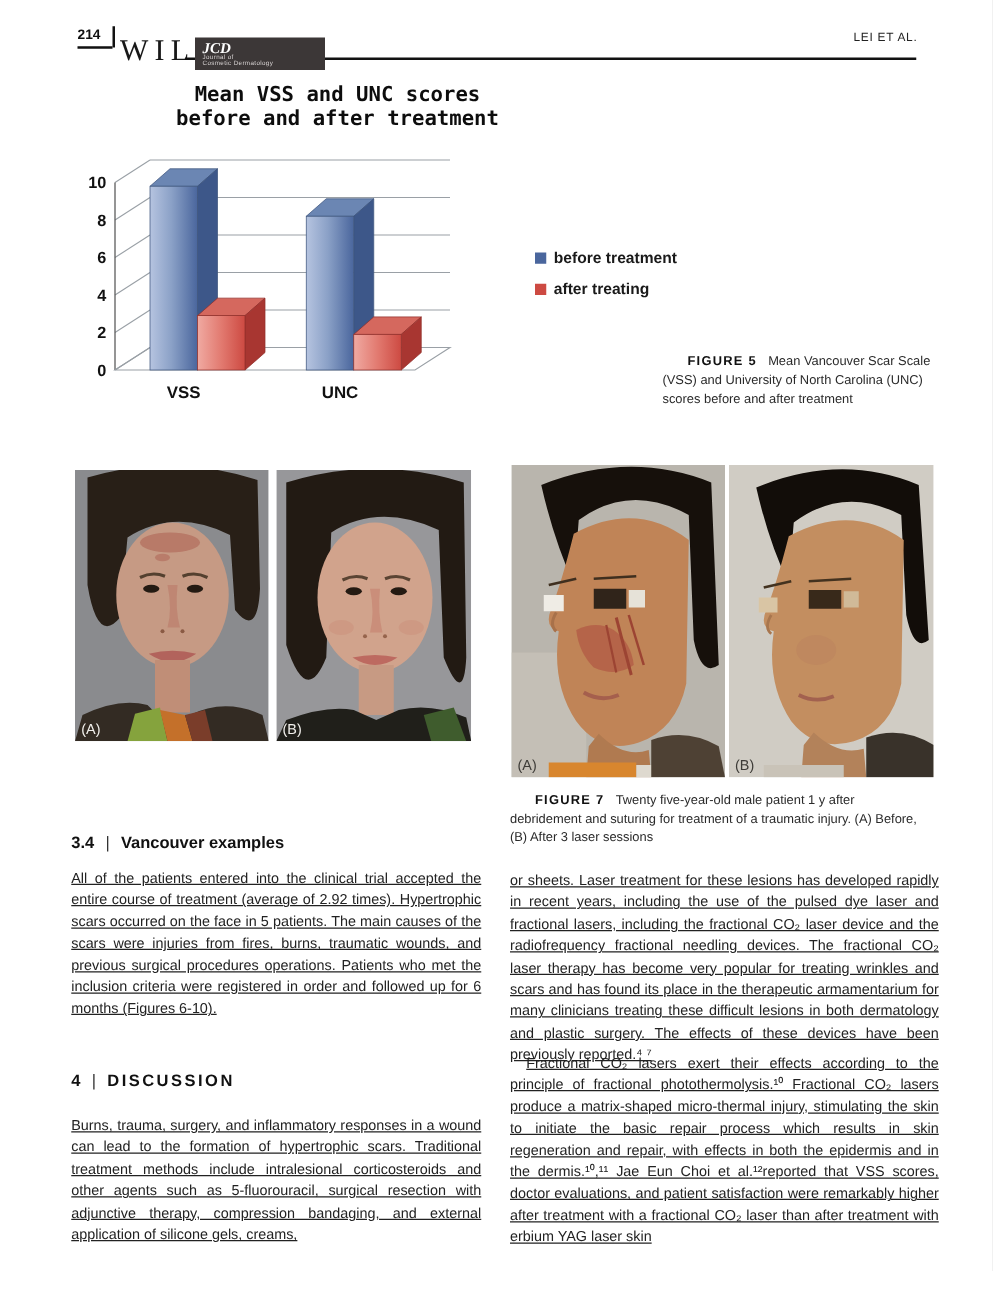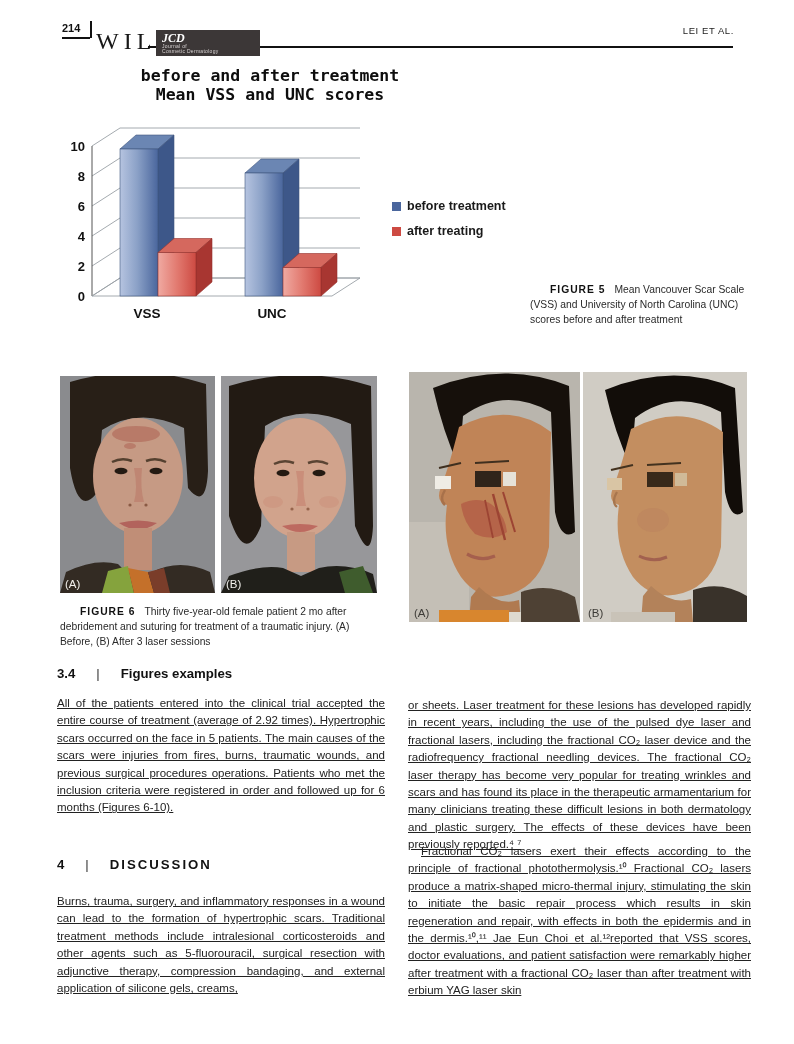--- a/index.html
+++ b/index.html
@@ -59,8 +59,8 @@
   <div class="abs runhead" style="right:60px;top:25px;">LEI ET AL.</div>
 
   <div class="abs chart-title" style="left:100px;top:66px;width:340px;">
+    <div>Mean VSS and UNC scores</div>
     <div>before and after treatment</div>
-    <div>Mean VSS and UNC scores</div>
   </div>
 
   <svg id="chart-svg" class="abs" style="left:55px;top:103px;" width="350" height="245" viewBox="0 0 350 245">

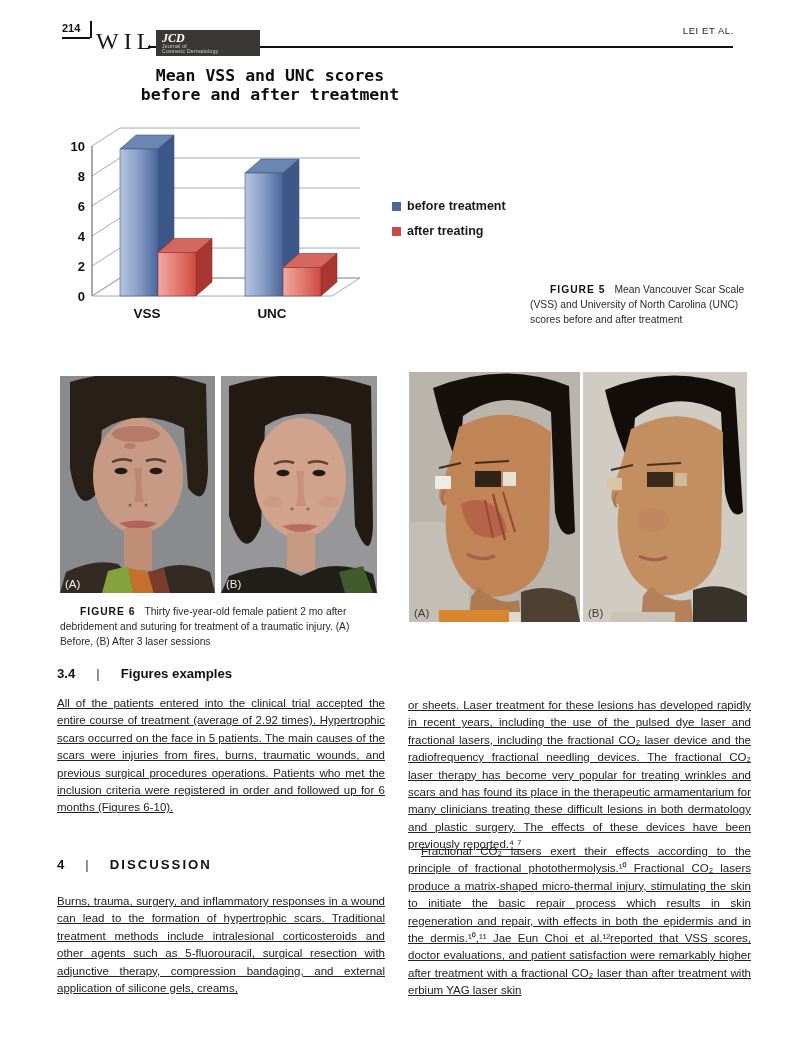--- a/index.html
+++ b/index.html
@@ -21,7 +21,7 @@
                line-height:19px;text-align:center;color:#0d0d0d;}
   .tick{font-family:"Liberation Sans",sans-serif;font-weight:bold;font-size:13px;fill:#111;}
   .cat{font-family:"Liberation Sans",sans-serif;font-weight:bold;font-size:13.5px;fill:#111;}
-  .legend-row{display:flex;align-items:center;margin-bottom:11px;}
+  .legend-row{display:flex;align-items:center;margin-bottom:11px;margin-left:36px;}
   .swatch{width:9px;height:9px;margin-right:6px;flex:0 0 auto;}
   .legend-label{font-size:12.5px;font-weight:bold;color:#1a1a1a;}
 

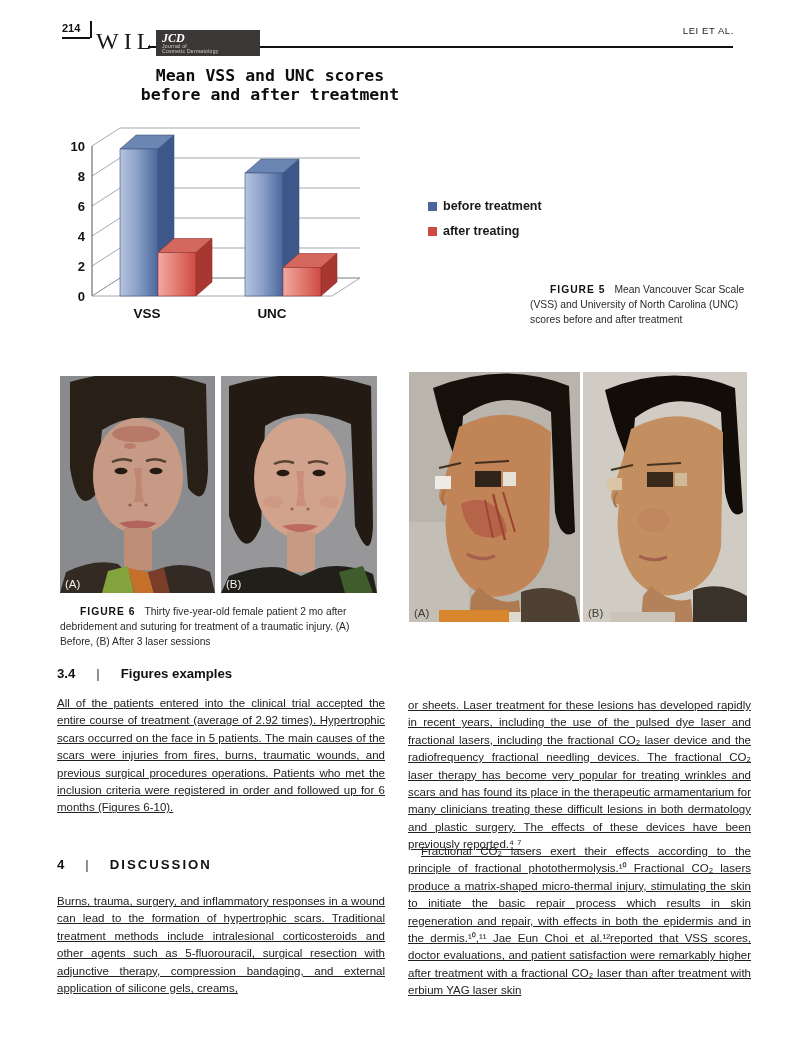--- a/index.html
+++ b/index.html
@@ -173,9 +173,6 @@
     <div class="plabel light">(B)</div>
   </div>
 
-  <div class="abs figcap" style="left:60px;top:604px;width:318px;">
-    <span class="figlabel">FIGURE 6</span><span>Thirty five-year-old female patient 2 mo after debridement and suturing for treatment of a traumatic injury. (A) Before, (B) After 3 laser sessions</span>
-  </div>
 
   <div class="abs photo" style="left:409px;top:372px;width:171px;height:250px;">
     <svg width="171" height="250" viewBox="0 0 171 250">

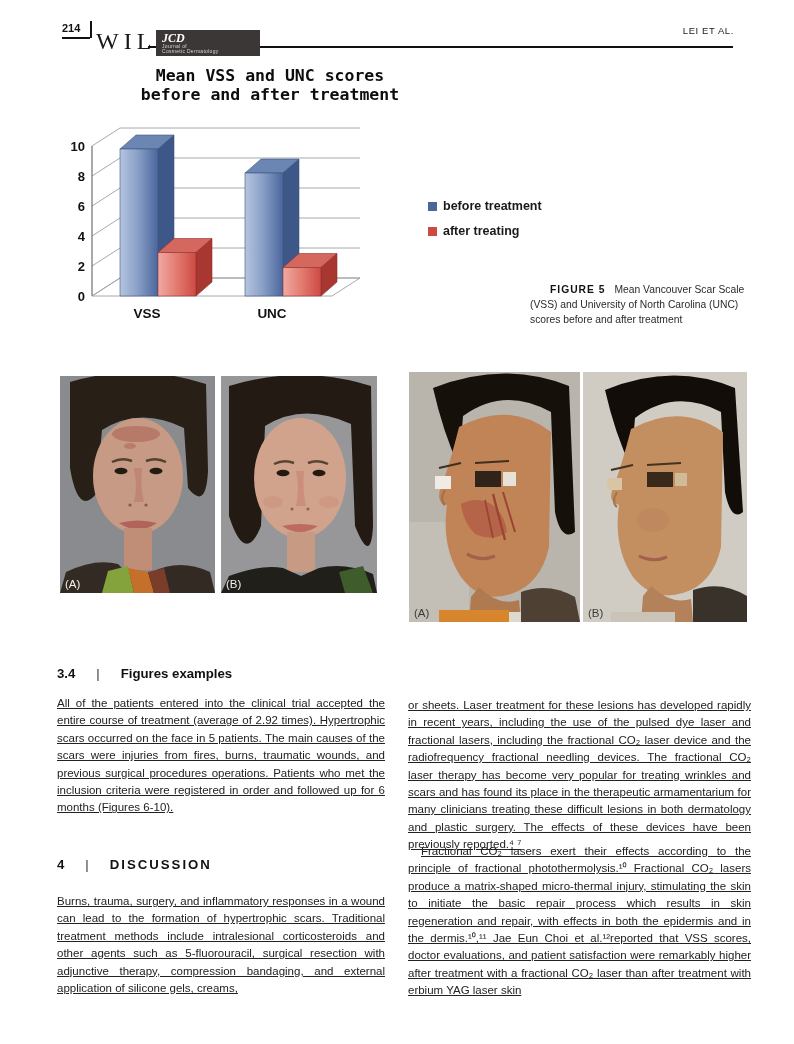--- a/index.html
+++ b/index.html
@@ -219,6 +219,9 @@
     <div class="plabel dark">(B)</div>
   </div>
 
+  <div class="abs figcap" style="left:408px;top:633px;width:330px;">
+    <span class="figlabel">FIGURE 7</span><span>Twenty five-year-old male patient 1 y after debridement and suturing for treatment of a traumatic injury. (A) Before, (B) After 3 laser sessions</span>
+  </div>
 
   <div class="abs heading" style="left:57px;top:666px;">
     <span>3.4</span>

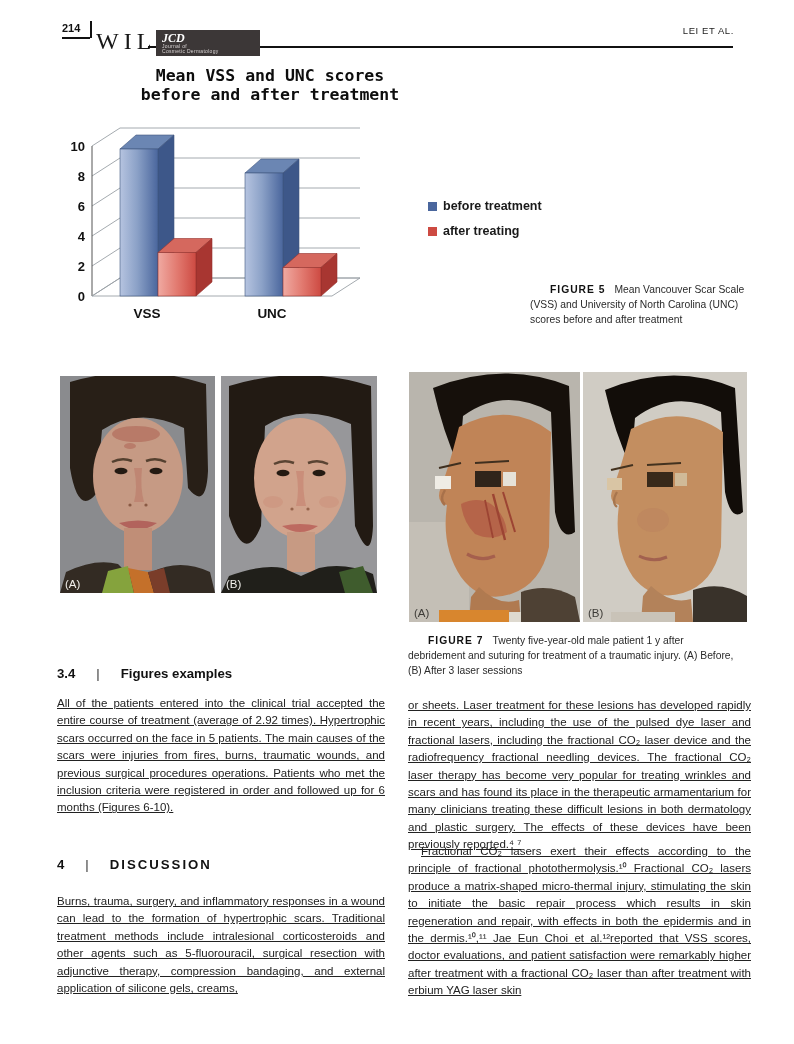--- a/index.html
+++ b/index.html
@@ -28,7 +28,7 @@
   
   .figcap{font-size:10.3px;line-height:15px;color:#2a2a2a;text-align:left;}
   .figlabel{font-weight:bold;letter-spacing:1px;margin-right:9px;color:#111;padding-left:20px;}
-  .heading{display:flex;align-items:flex-start;font-weight:bold;font-size:13.2px;color:#111;gap:12px;}
+  .heading{display:flex;align-items:flex-start;font-weight:bold;font-size:13.2px;color:#111;}
   .heading .sep{margin:0 9px;font-weight:normal;color:#333;}
   .heading .caps{letter-spacing:2px;}
   .para{font-size:11.5px;line-height:17.4px;text-align:justify;color:#222;text-decoration:underline;}

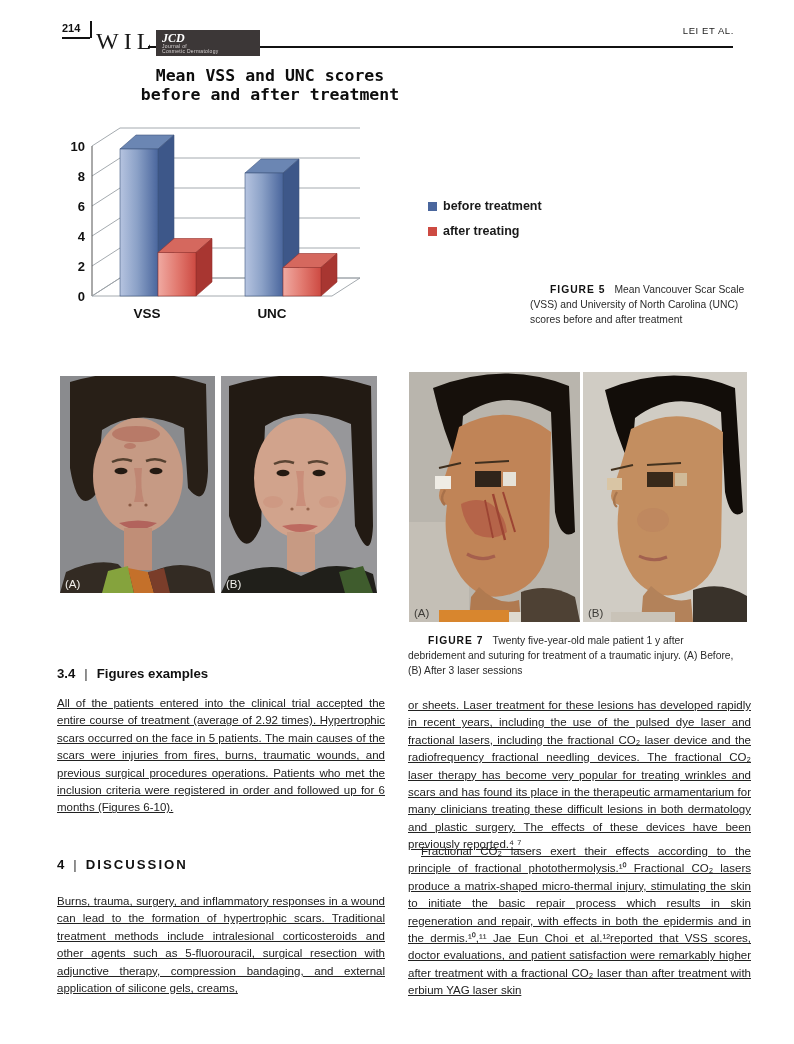--- a/index.html
+++ b/index.html
@@ -226,7 +226,7 @@
   <div class="abs heading" style="left:57px;top:666px;">
     <span>3.4</span>
     <span class="sep">|</span>
-    <span>Figures examples</span>
+    <span>Vancouver examples</span>
   </div>
   <div class="abs para" style="left:57px;top:695px;width:328px;">All of the patients entered into the clinical trial accepted the entire course of treatment (average of 2.92 times). Hypertrophic scars occurred on the face in 5 patients. The main causes of the scars were injuries from fires, burns, traumatic wounds, and previous surgical procedures operations. Patients who met the inclusion criteria were registered in order and followed up for 6 months (Figures 6-10).</div>
 

